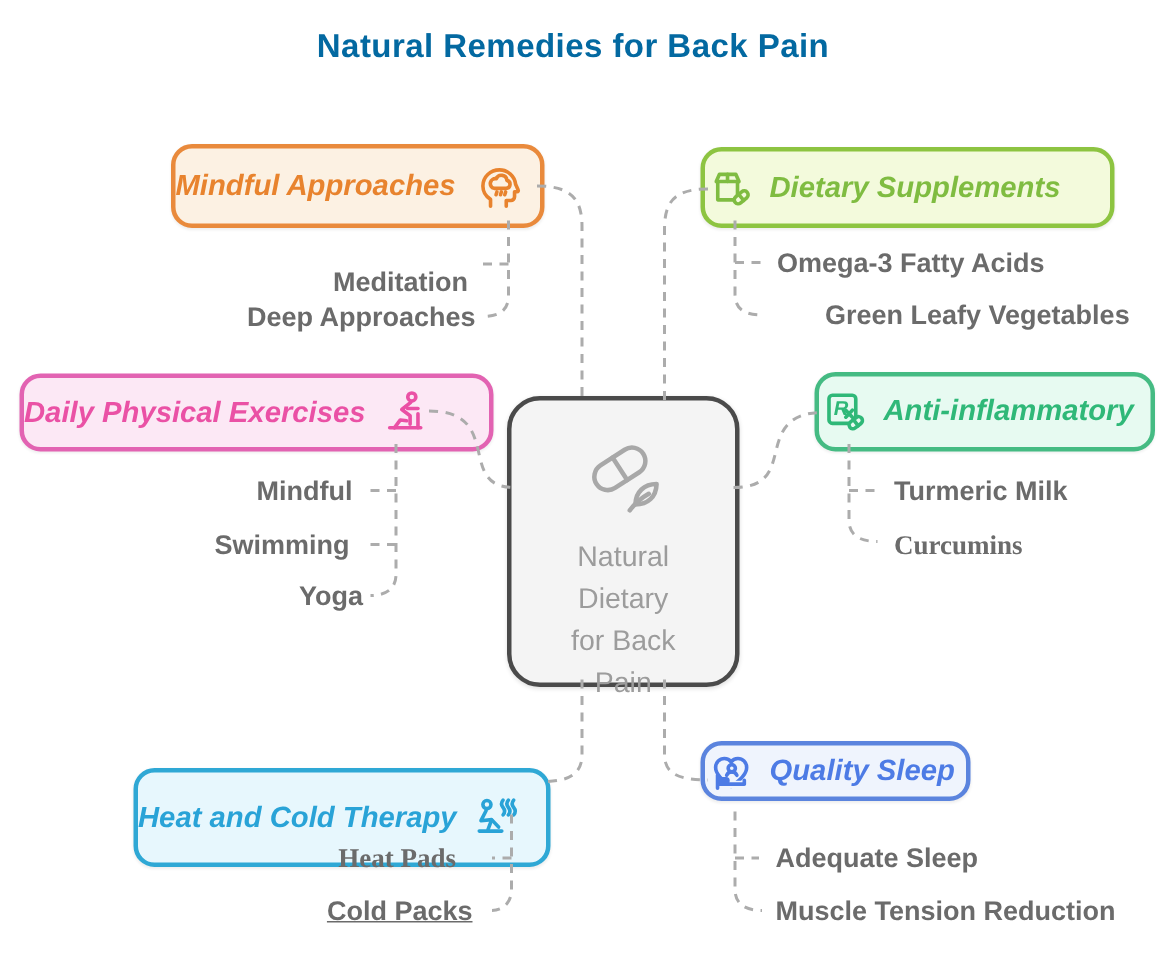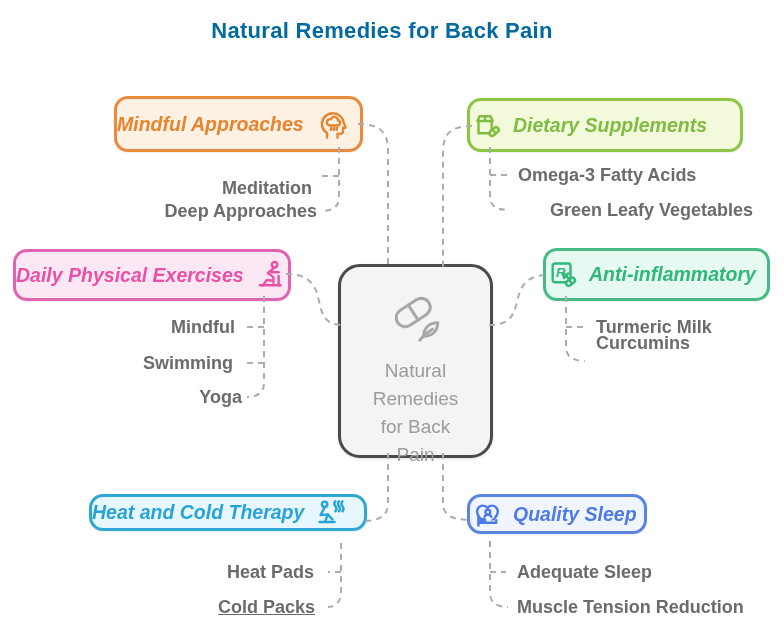--- a/index.html
+++ b/index.html
@@ -78,7 +78,7 @@
     <span>Dietary Supplements</span>
   </div>
 
-  <div class="node" style="left: 13px; top: 249px; width: 278px; height: 52px; --border: #E263B2; --bg: #FCE8F5; --text: #EA51A5;">
+  <div class="node" style="left: 13px; top: 249px; width: 316px; height: 52px; --border: #E263B2; --bg: #FCE8F5; --text: #EA51A5;">
     <span>Daily Physical Exercises</span>
     <span class="icon">
       <svg width="34" height="34" viewBox="0 0 24 24" stroke="currentColor" fill="none" stroke-width="1.7" stroke-linecap="round" stroke-linejoin="round">

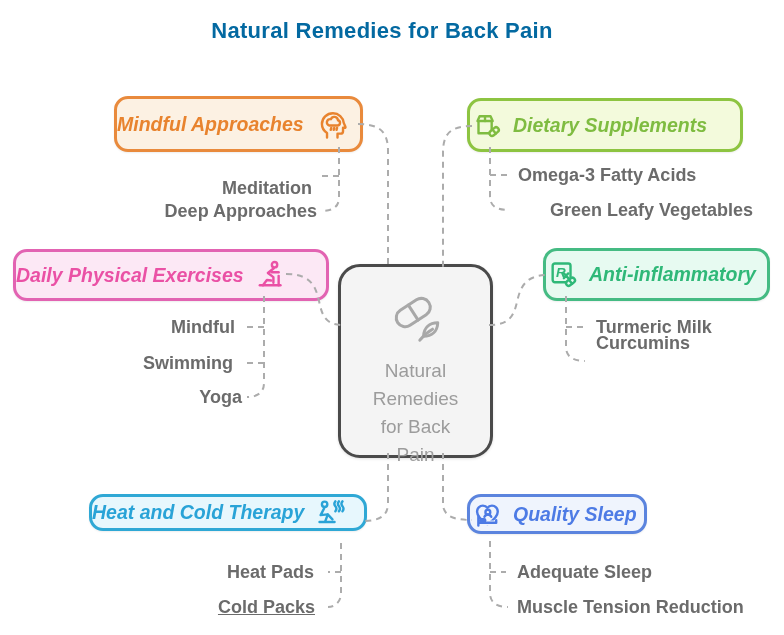--- a/index.html
+++ b/index.html
@@ -166,7 +166,7 @@
   <div class="sub ra" style="right:542px;top:386px;">Yoga</div>
 
   <div class="sub" style="left:596px;top:316px;">Turmeric Milk</div>
-  <div class="sub" style="left:596px;top:332px;">Curcumins</div>
+  <div class="sub" style="left:596px;top:352px;font-family:Liberation Serif, serif;">Curcumins</div>
 
   <div class="sub ra" style="right:470px;top:561px;">Heat Pads</div>
   <div class="sub ra" style="right:469px;top:596px;text-decoration:underline;">Cold Packs</div>

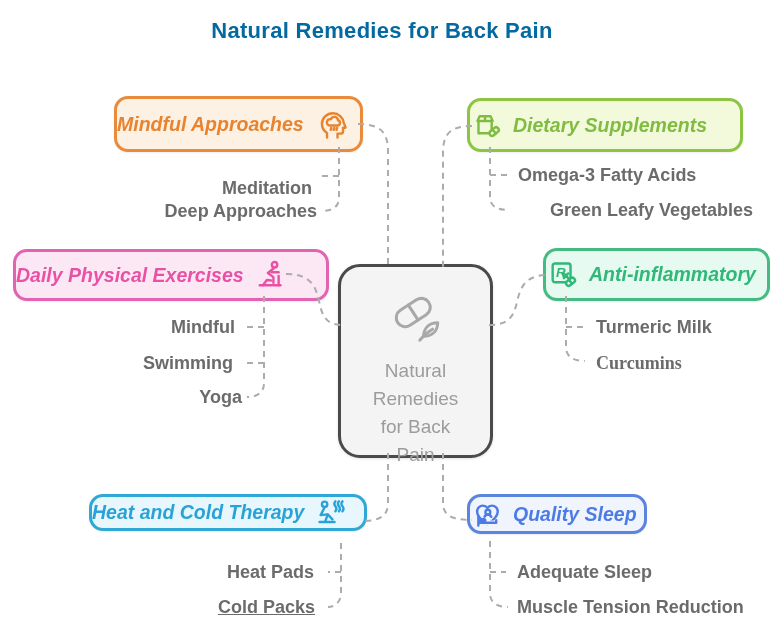--- a/index.html
+++ b/index.html
@@ -149,7 +149,7 @@
     </span>
     <div class="center-text">
       <div>Natural</div>
-      <div>Remedies</div>
+      <div>Dietary</div>
       <div>for Back</div>
       <div>Pain</div>
     </div>

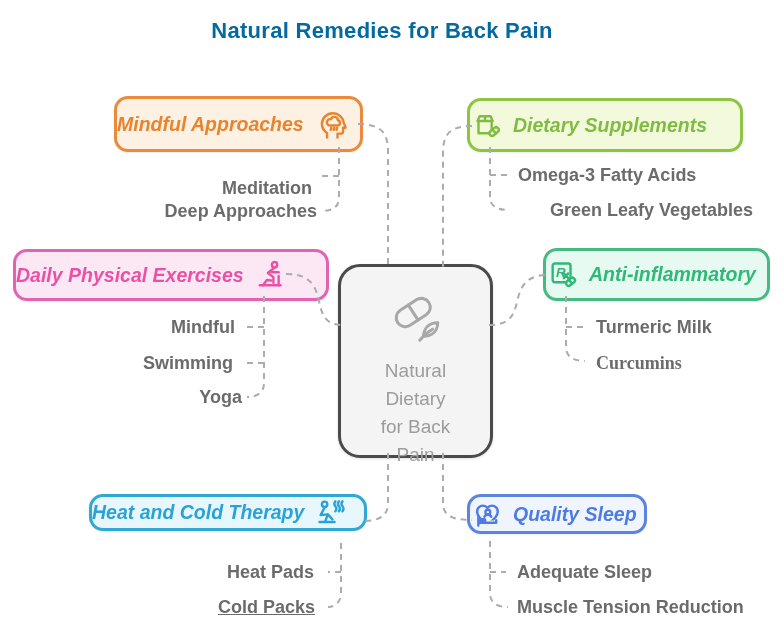--- a/index.html
+++ b/index.html
@@ -107,7 +107,7 @@
     <span>Anti-inflammatory</span>
   </div>
 
-  <div class="node" style="left: 89px; top: 494px; width: 278px; height: 37px; --border: #2FA8D5; --bg: #E7F7FD; --text: #29A3D7;">
+  <div class="node" style="left: 89px; top: 512px; width: 278px; height: 66px; --border: #2FA8D5; --bg: #E7F7FD; --text: #29A3D7;">
     <span>Heat and Cold Therapy</span>
     <span class="icon">
       <svg width="34" height="34" viewBox="0 0 24 24" stroke="currentColor" fill="none" stroke-width="1.7" stroke-linecap="round" stroke-linejoin="round">

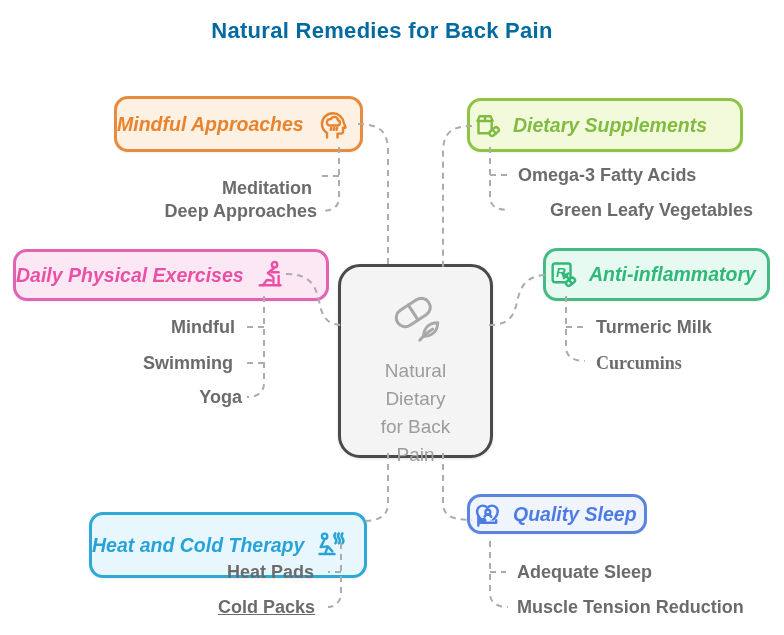--- a/index.html
+++ b/index.html
@@ -168,7 +168,7 @@
   <div class="sub" style="left:596px;top:316px;">Turmeric Milk</div>
   <div class="sub" style="left:596px;top:352px;font-family:Liberation Serif, serif;">Curcumins</div>
 
-  <div class="sub ra" style="right:470px;top:561px;">Heat Pads</div>
+  <div class="sub ra" style="right:480px;top:561px;font-family:Liberation Serif, serif;">Heat Pads</div>
   <div class="sub ra" style="right:469px;top:596px;text-decoration:underline;">Cold Packs</div>
 
   <div class="sub" style="left:517px;top:561px;">Adequate Sleep</div>

